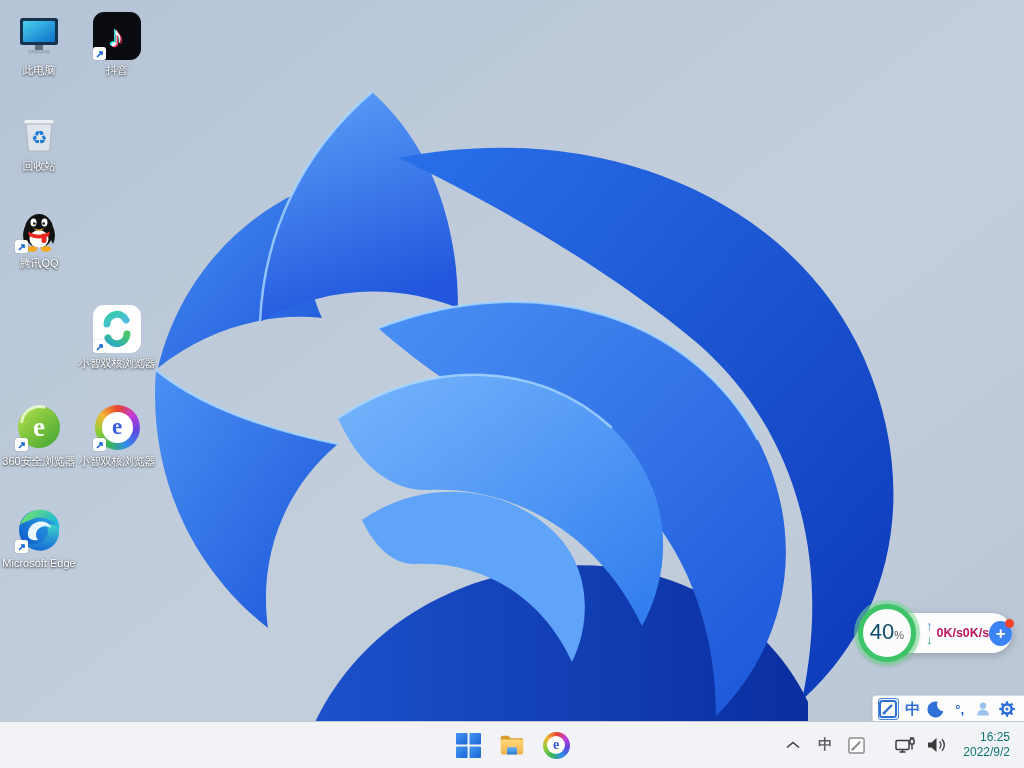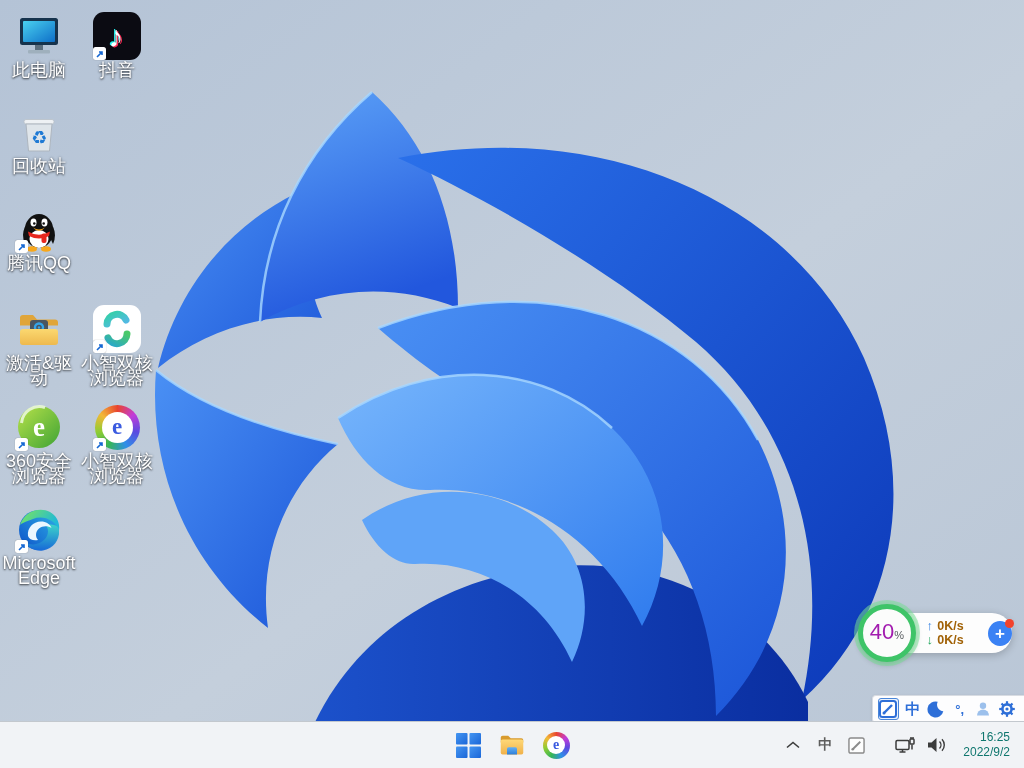--- a/index.html
+++ b/index.html
@@ -11,7 +11,7 @@
   .dicon{position:absolute;width:78px;display:flex;flex-direction:column;align-items:center;cursor:default;}
   .art{width:48px;height:48px;position:relative;display:flex;align-items:center;justify-content:center;}
   .art svg{display:block;}
-  .lbl{margin-top:3px;width:78px;text-align:center;font-size:18px;line-height:15px;color:#fff;
+  .lbl{margin-top:3px;width:78px;text-align:center;font-size:11px;line-height:15px;color:#fff;
        text-shadow:0 1px 2px rgba(0,0,0,.65),0 0 3px rgba(0,0,0,.4);word-break:break-all;}
   .sc-badge{position:absolute;left:0px;bottom:0px;width:13px;height:13px;background:#fff;border-radius:2.5px;
             box-shadow:0 0 1px rgba(0,0,0,.45);display:flex;align-items:center;justify-content:center;}

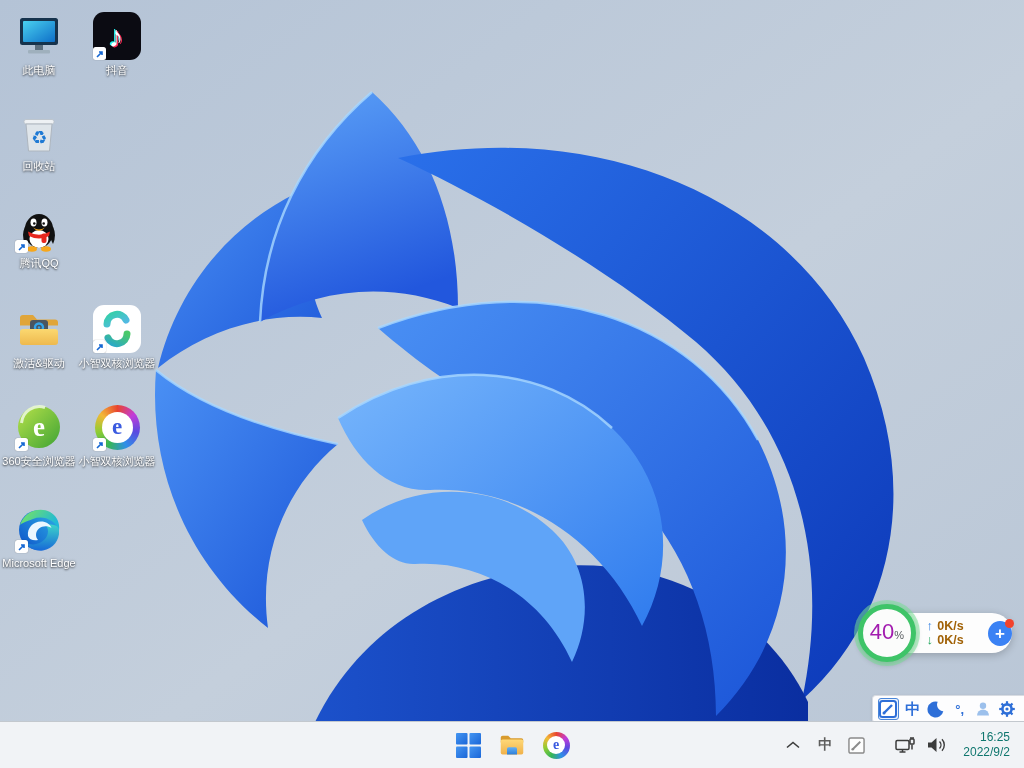--- a/index.html
+++ b/index.html
@@ -179,24 +179,6 @@
   </div>
 
 
-  <div class="dicon" style="left:0;top:305px">
-    <div class="art">
-      <svg width="48" height="48" viewBox="0 0 48 48">
-          <defs>
-            <linearGradient id="actG" x1="0" y1="0" x2="0" y2="1">
-              <stop offset="0" stop-color="#fbd870"></stop>
-              <stop offset="1" stop-color="#eeb94e"></stop>
-            </linearGradient>
-          </defs>
-        <path d="M5,13 a3,3 0 0 1 3,-3 h10 l4,4.5 h18 a3,3 0 0 1 3,3 v3 H5 Z" fill="#e0a53a"></path>
-        <rect x="15" y="15" width="18" height="16" rx="3" fill="#4a5560"></rect>
-        <circle cx="24" cy="22.5" r="4" fill="none" stroke="#35a4e8" stroke-width="2.4"></circle>
-          <circle cx="24" cy="22.5" r="1.2" fill="#35a4e8"></circle>
-        <rect x="5" y="24" width="38" height="16" rx="3" fill="url(#actG)"></rect>
-        </svg>
-    </div>
-    <div class="lbl">激活&amp;驱动</div>
-  </div>
 
   <div class="dicon" style="left:78px;top:305px">
     <div class="art">

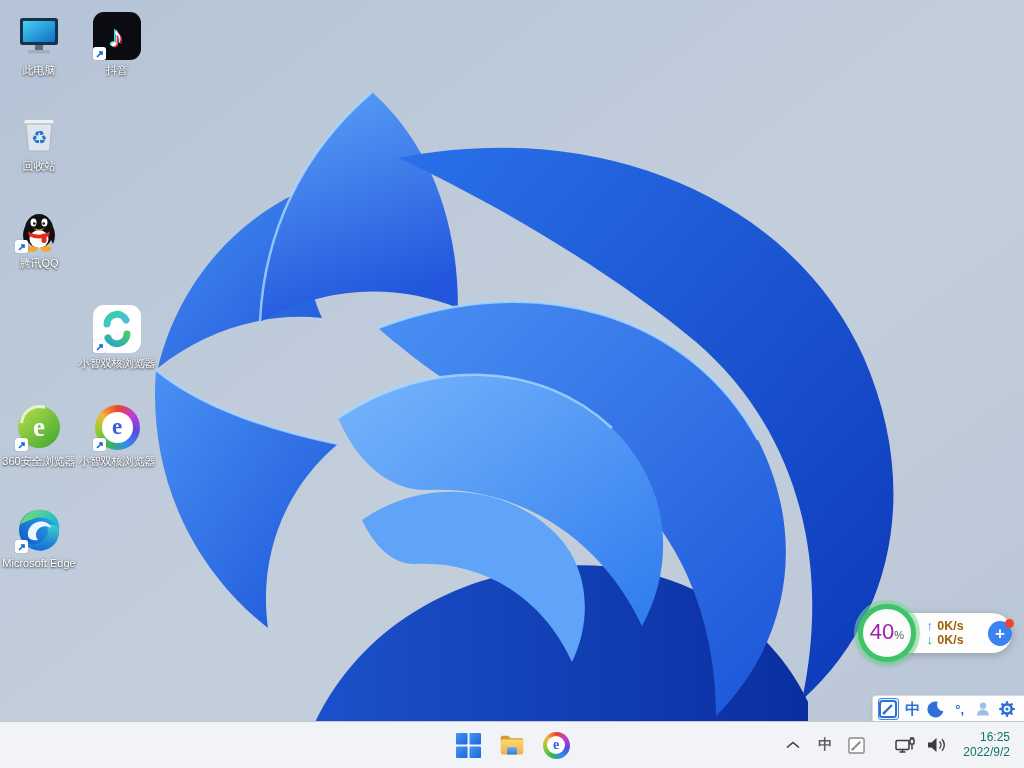--- a/index.html
+++ b/index.html
@@ -36,7 +36,7 @@
   #ball{position:absolute;left:858px;top:604px;width:48px;height:48px;border-radius:50%;background:#fbfcfb;
         border:5px solid #3ec468;box-shadow:0 0 0 4px rgba(120,222,150,.55),0 2px 6px rgba(0,0,0,.28);
         display:flex;align-items:baseline;justify-content:center;cursor:pointer;}
-  #ball .pct{font-size:22px;color:#a21caf;line-height:46px;}
+  #ball .pct{font-size:22px;color:#0c4a6e;line-height:46px;}
   #ball .unit{font-size:11px;color:#585d61;}
   
   #imebar{position:absolute;right:0;top:695px;width:152px;height:28px;background:#fdfdfe;border:1px solid #d8dce2;border-right:none;

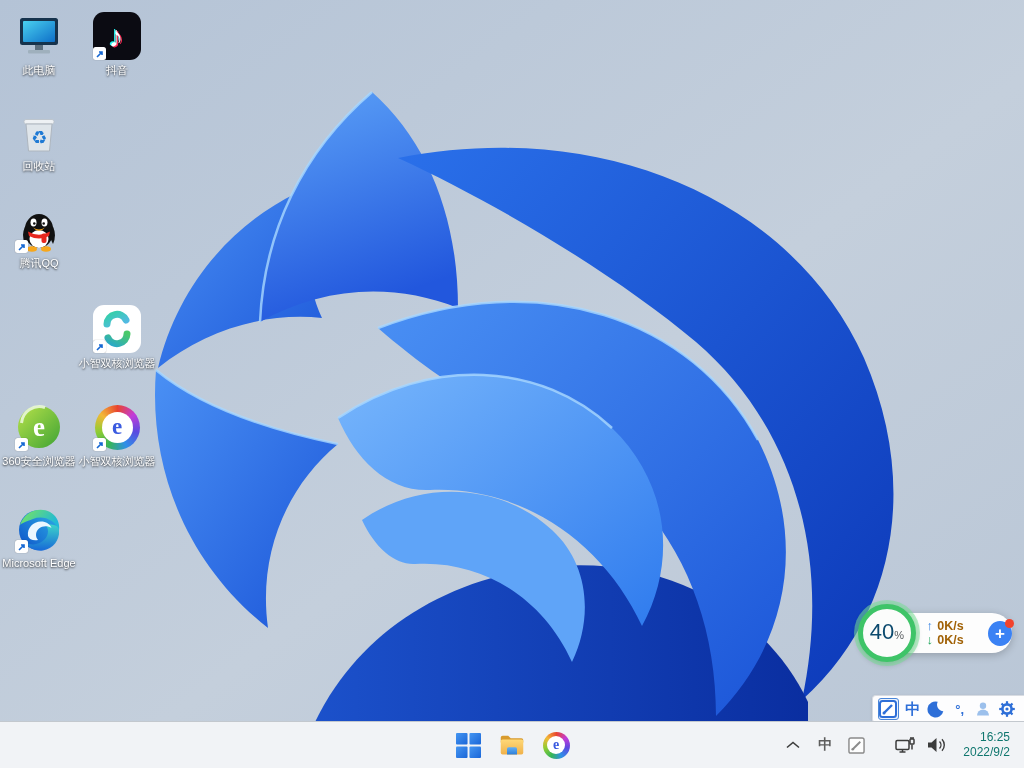--- a/index.html
+++ b/index.html
@@ -29,7 +29,7 @@
         box-shadow:0 2px 8px rgba(0,0,0,.22);display:flex;align-items:center;padding-left:36px;box-sizing:border-box;cursor:pointer;}
   .arrcol{display:flex;flex-direction:column;line-height:14px;font-size:13px;font-weight:bold;width:16px;text-align:center;}
   .arr-up{color:#2f7de0;} .arr-dn{color:#1ea55c;}
-  .spcol{display:flex;flex-direction:column;line-height:14px;font-size:12.5px;color:#a16207;width:44px;font-weight:600;}
+  .spcol{display:flex;flex-direction:row;line-height:14px;font-size:12.5px;color:#be185d;width:44px;text-align:right;font-weight:600;}
   #plusbtn{position:relative;margin-left:9px;width:25px;height:25px;border-radius:50%;background:#3b82f4;color:#fff;
            display:flex;align-items:center;justify-content:center;font-size:17px;font-weight:bold;line-height:1;cursor:pointer;}
   #plusbtn .dot{position:absolute;right:-2px;top:-2px;width:9px;height:9px;border-radius:50%;background:#f3422c;}

